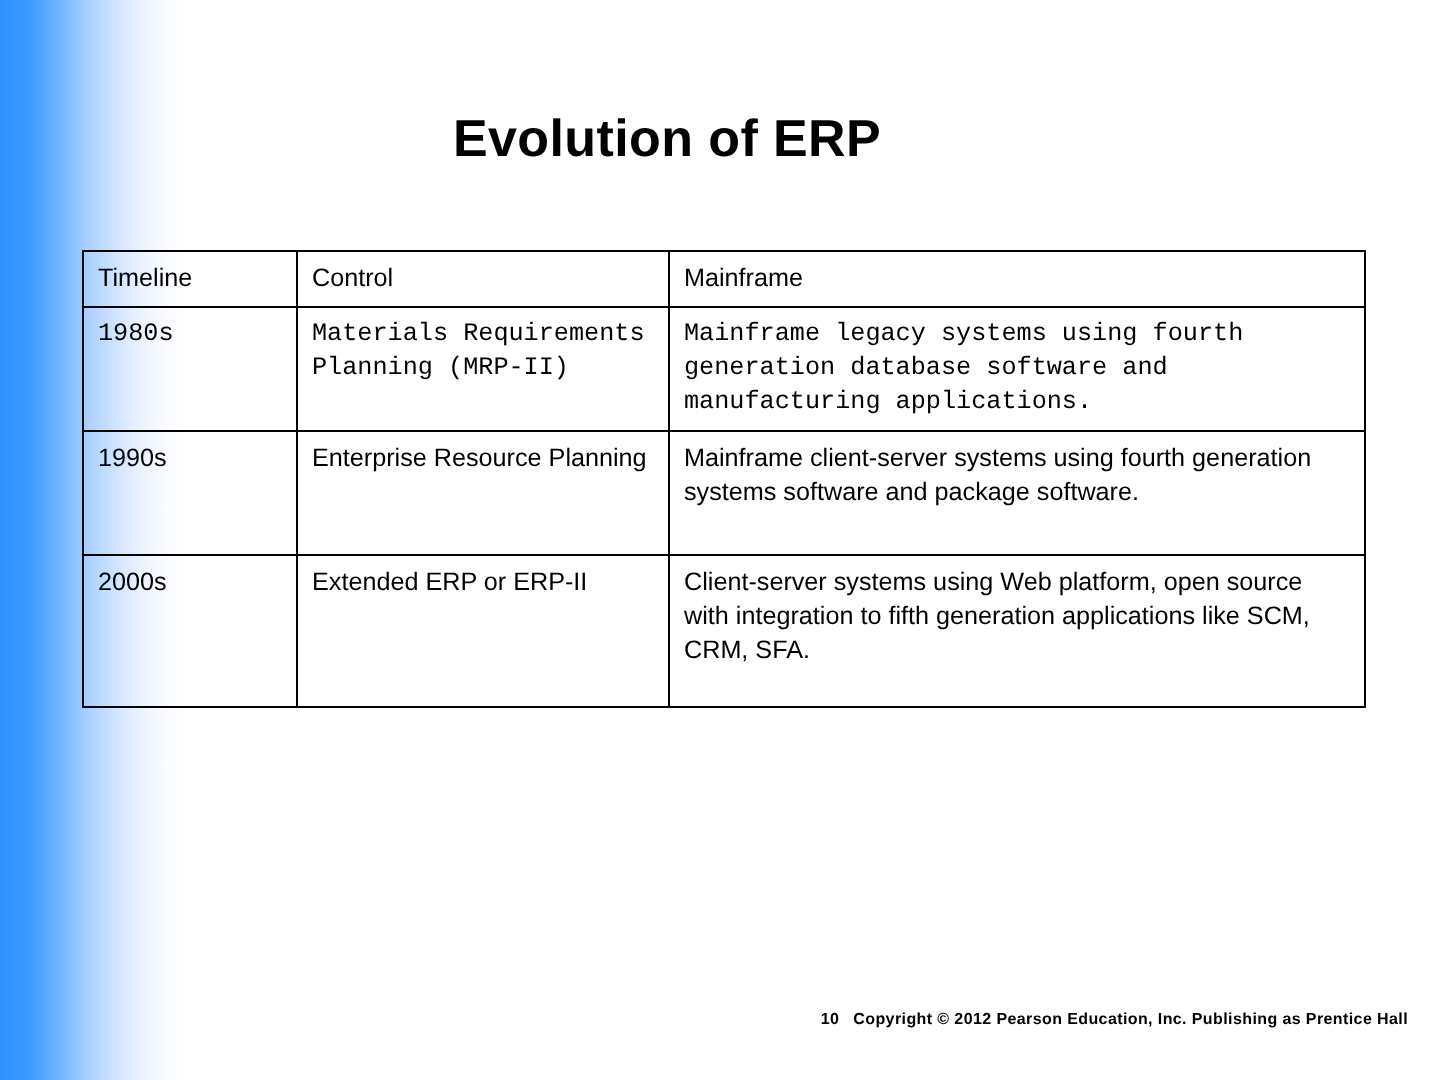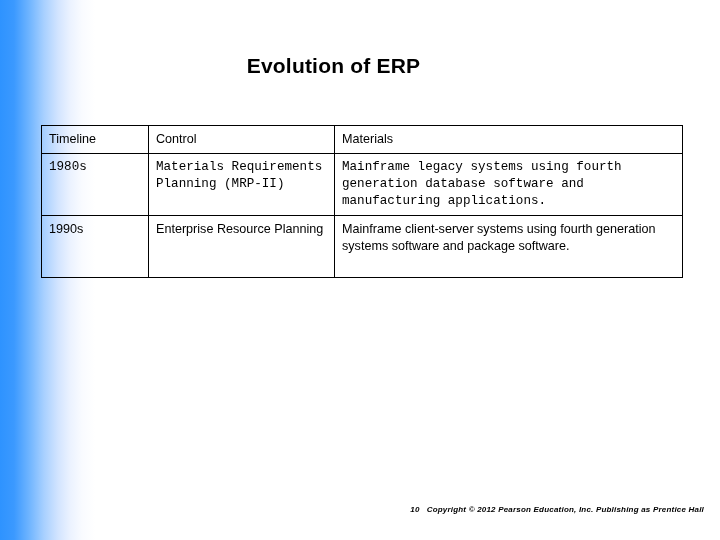--- a/index.html
+++ b/index.html
@@ -46,7 +46,7 @@
     top: 54px;
     width: 667px;
     text-align: center;
-    font-size: 21px;
+    font-size: 26px;
     font-weight: bold;
     color: #000000;
     letter-spacing: 0.2px;

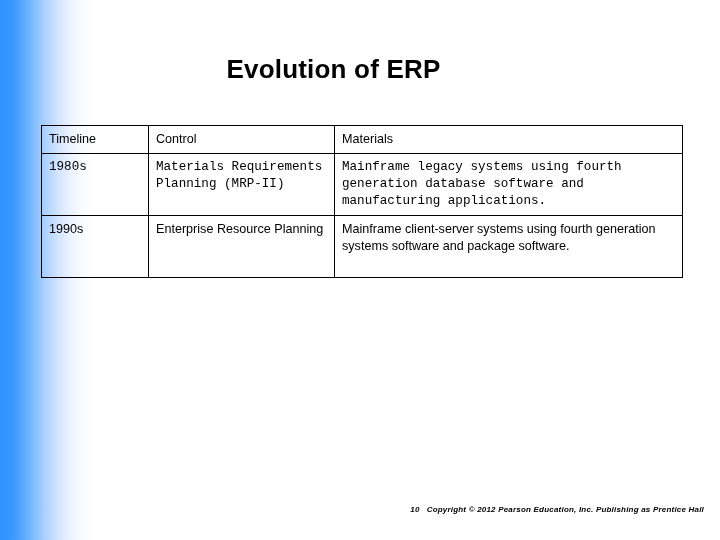--- a/index.html
+++ b/index.html
@@ -133,7 +133,7 @@
         <tr>
           <th>Timeline</th>
           <th>Control</th>
-          <th>Materials</th>
+          <th>Mainframe</th>
         </tr>
       </thead>
       <tbody>

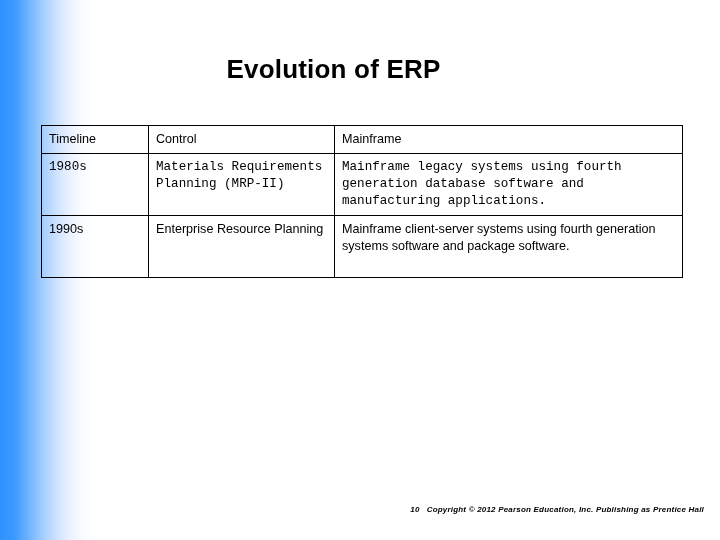--- a/index.html
+++ b/index.html
@@ -147,6 +147,11 @@
           <td>Enterprise Resource Planning</td>
           <td>Mainframe client-server systems using fourth generation systems software and package software.</td>
         </tr>
+        <tr class="row-h5">
+          <td>2000s</td>
+          <td>Extended ERP or ERP-II</td>
+          <td>Client-server systems using Web platform, open source with integration to fifth generation applications like SCM, CRM, SFA.</td>
+        </tr>
       </tbody>
     </table>
   </div>

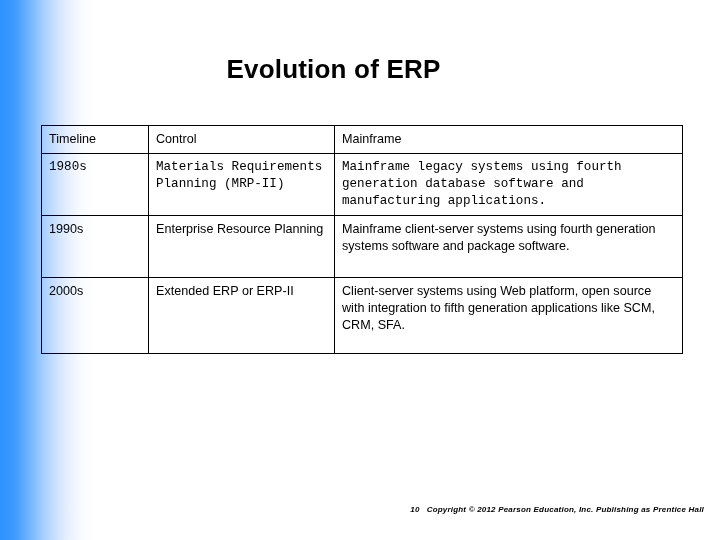--- a/index.html
+++ b/index.html
@@ -104,7 +104,6 @@
     padding-right: 16px;
     box-sizing: border-box;
     font-size: 8px;
-    font-style: italic;
     font-weight: bold;
     color: #000000;
     letter-spacing: 0.2px;

